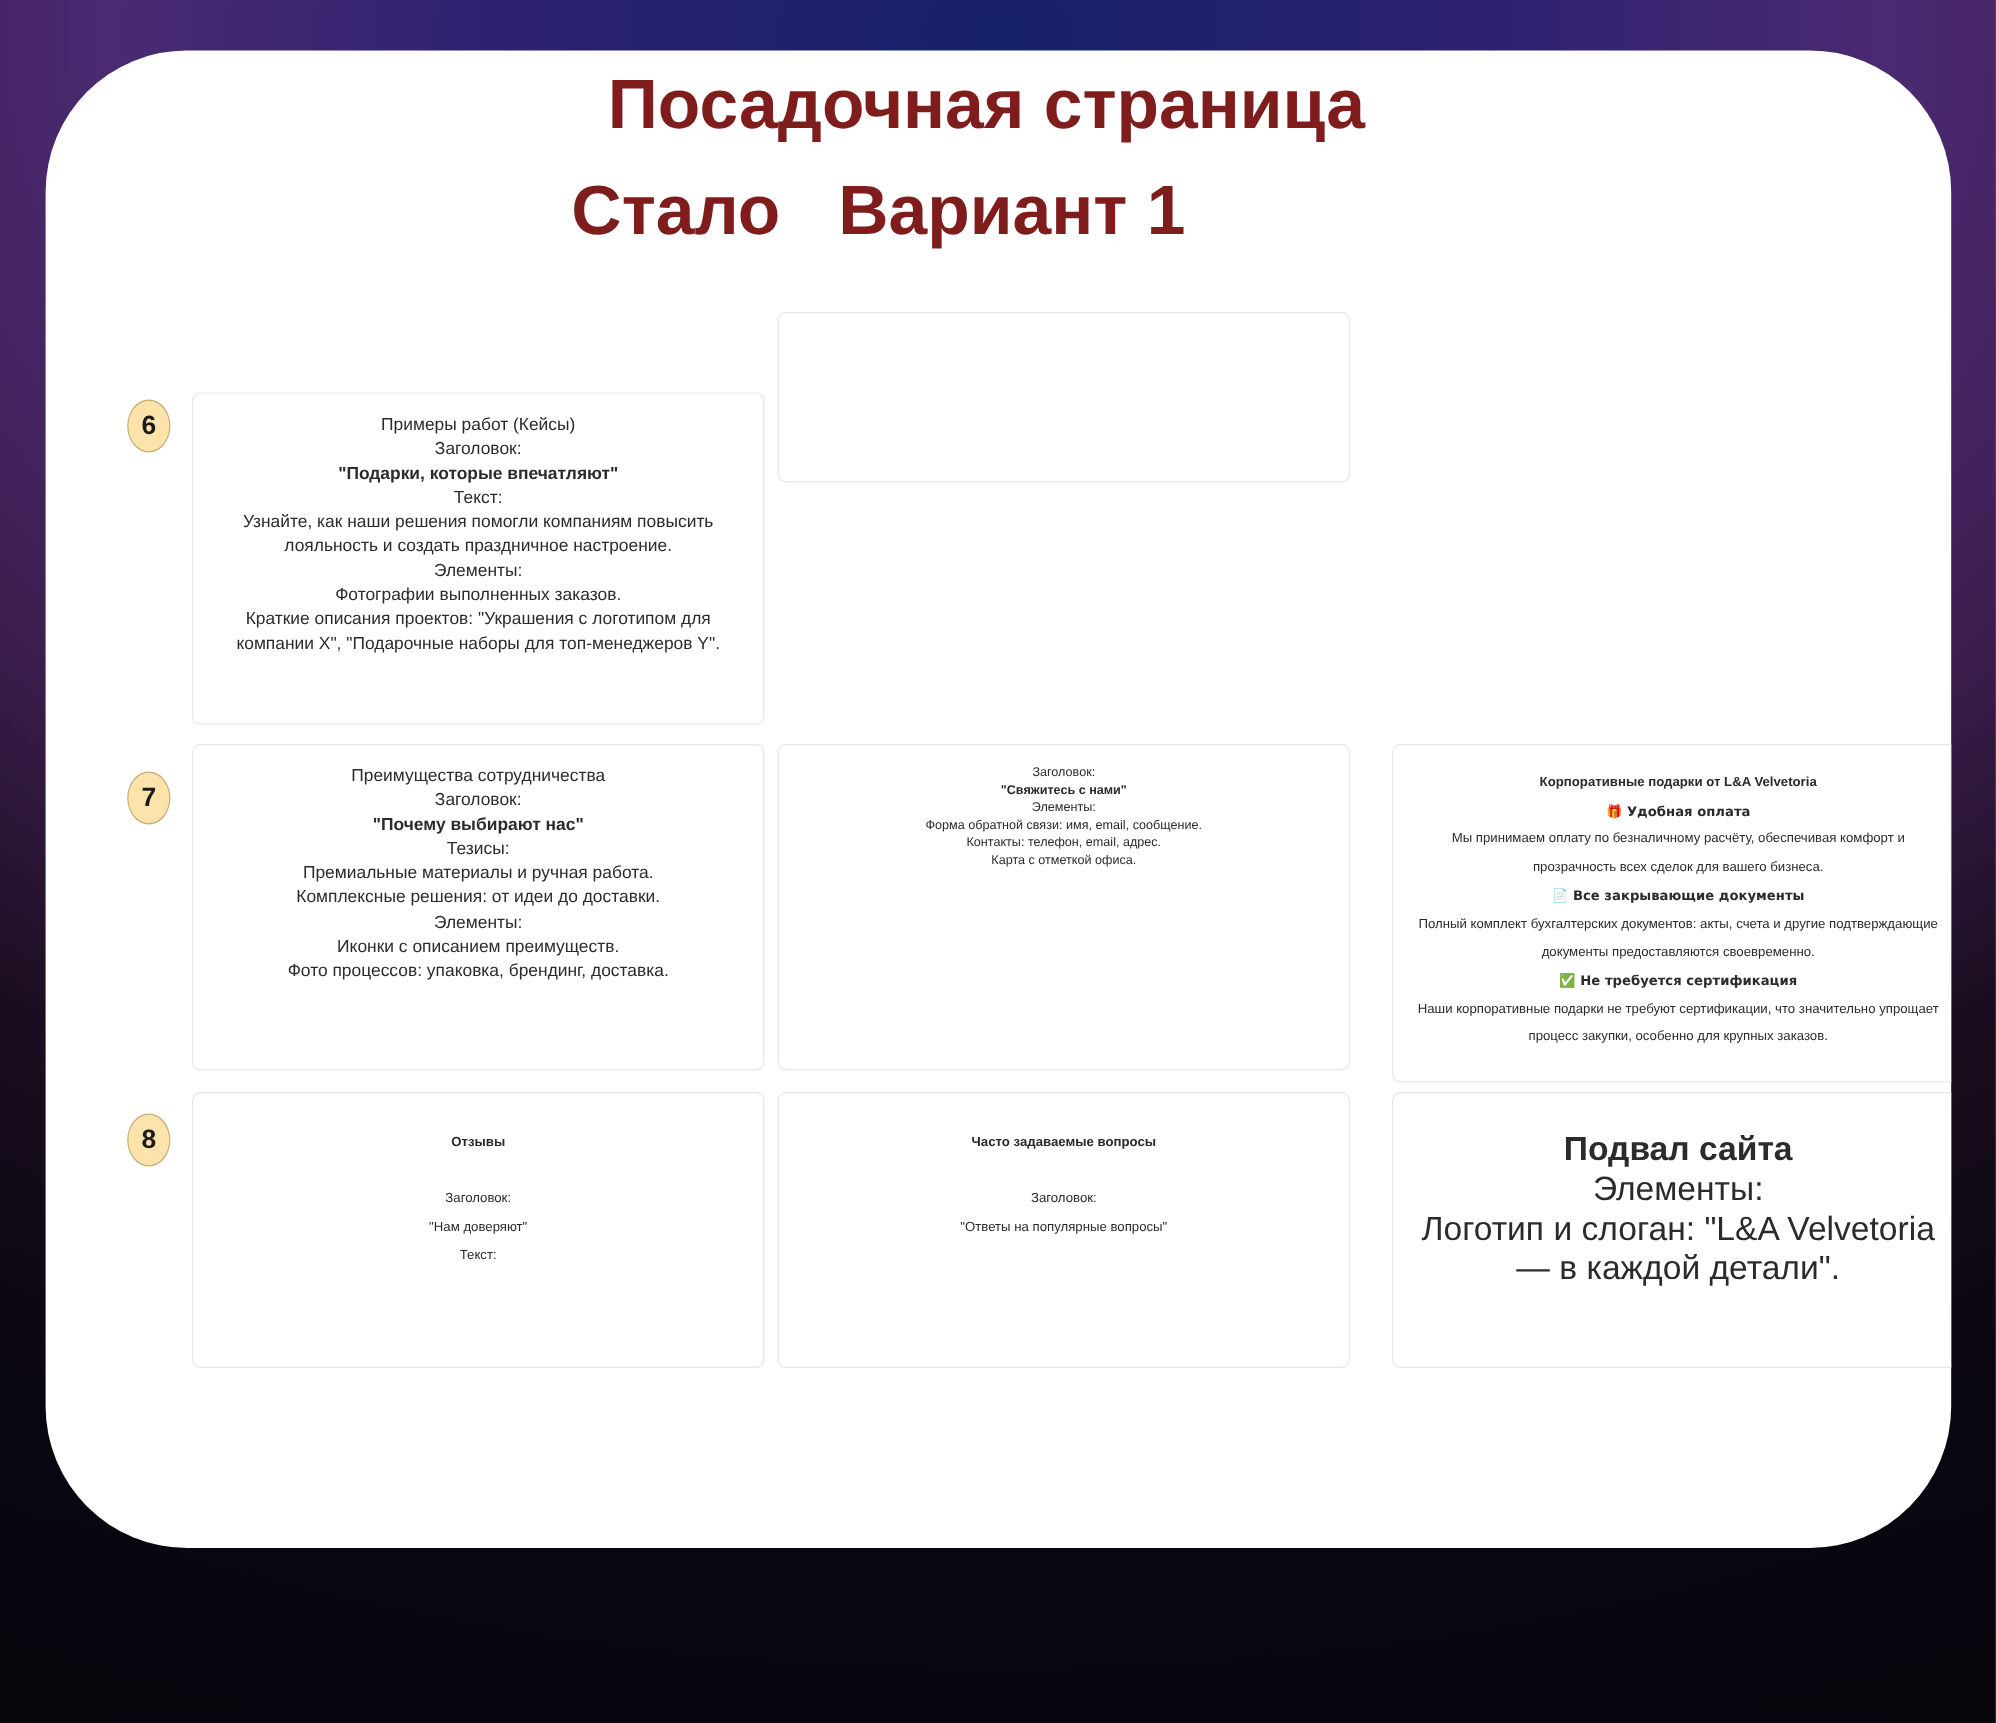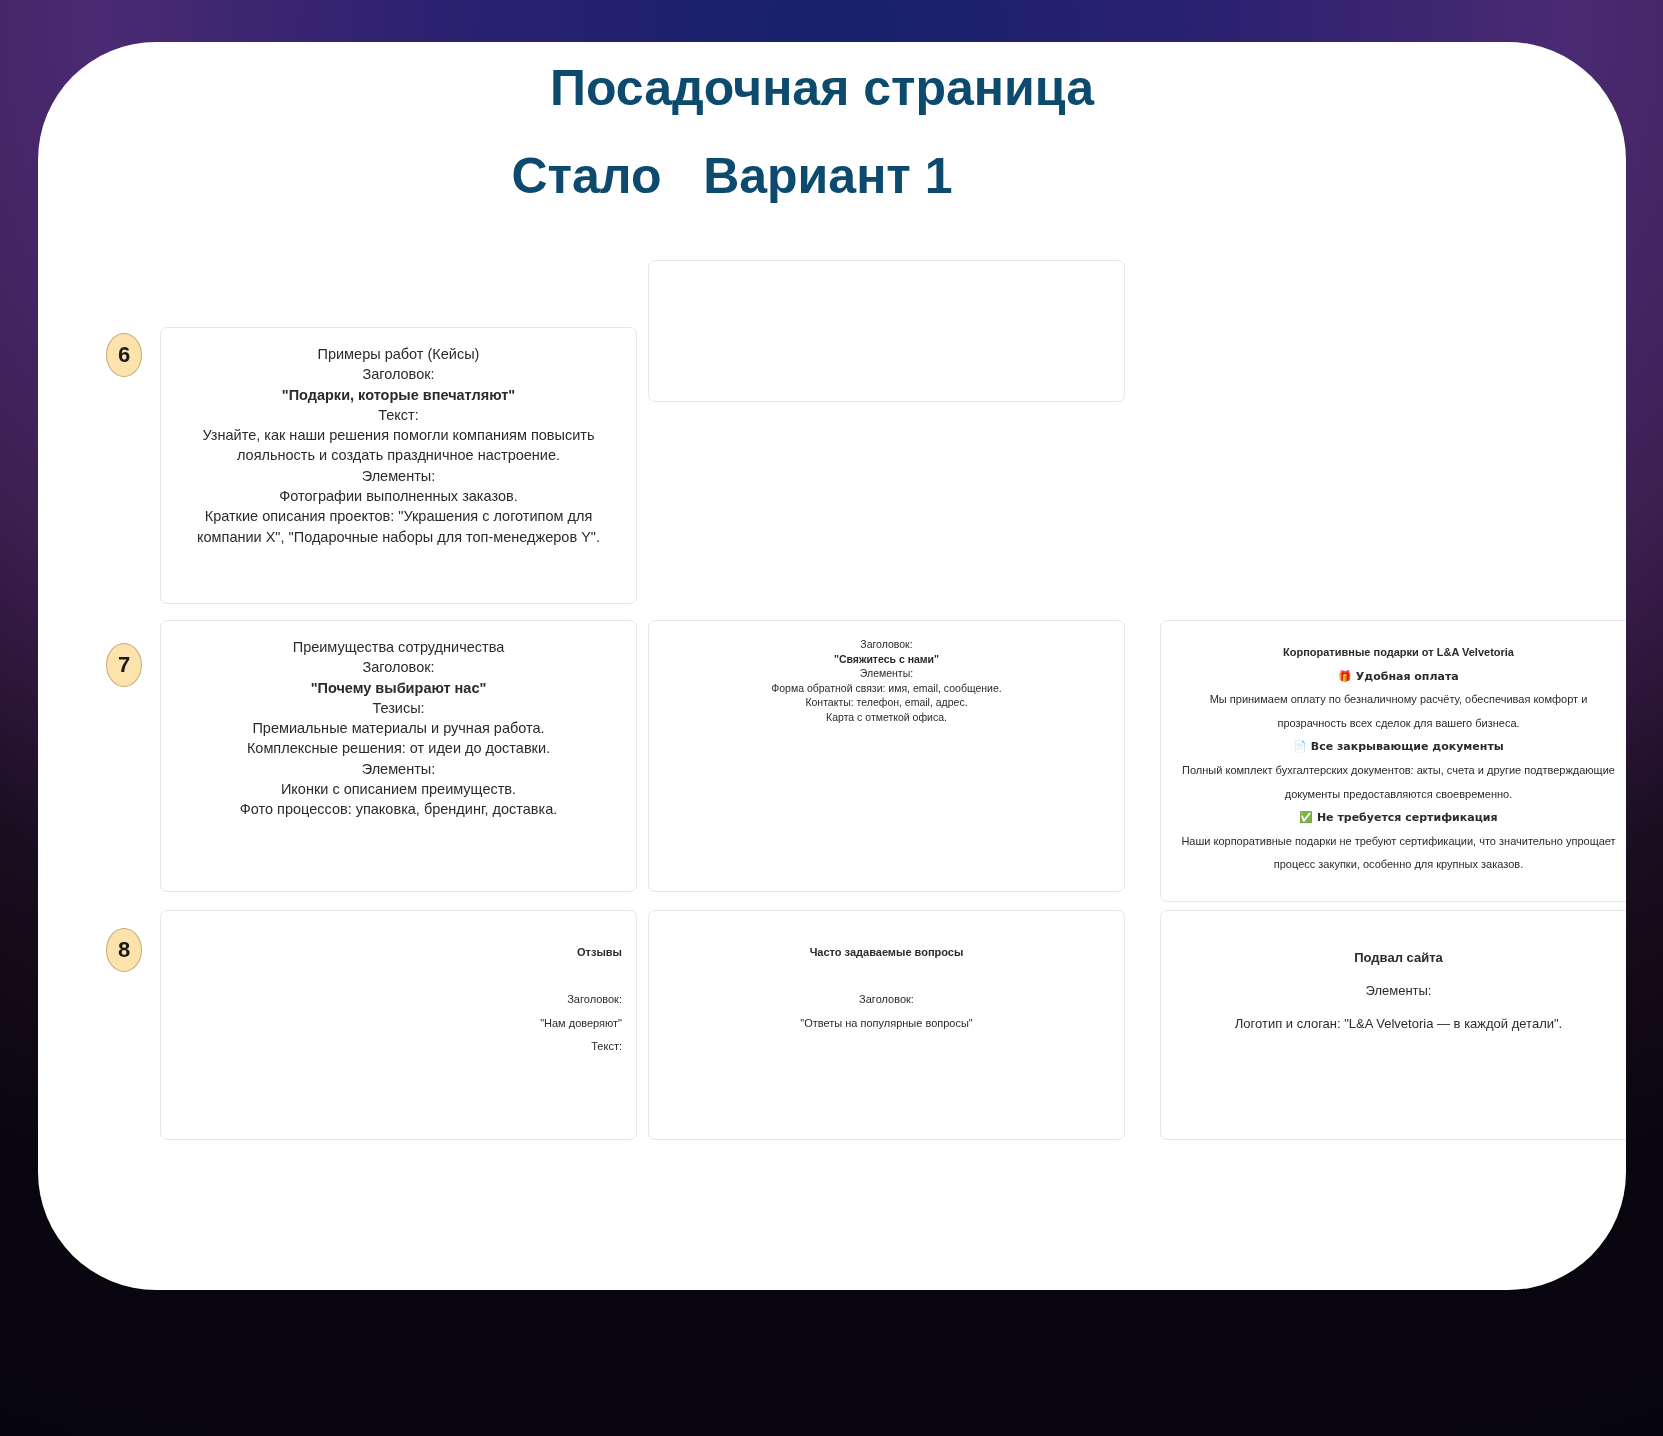--- a/index.html
+++ b/index.html
@@ -46,9 +46,9 @@
     padding-top: 2px;
   }
   .title-line {
-    color: #0c4a6e;
+    color: #7f1d1d;
     font-weight: bold;
-    font-size: 50px;
+    font-size: 58px;
     line-height: 88px;
     letter-spacing: 0px;
     white-space: pre;

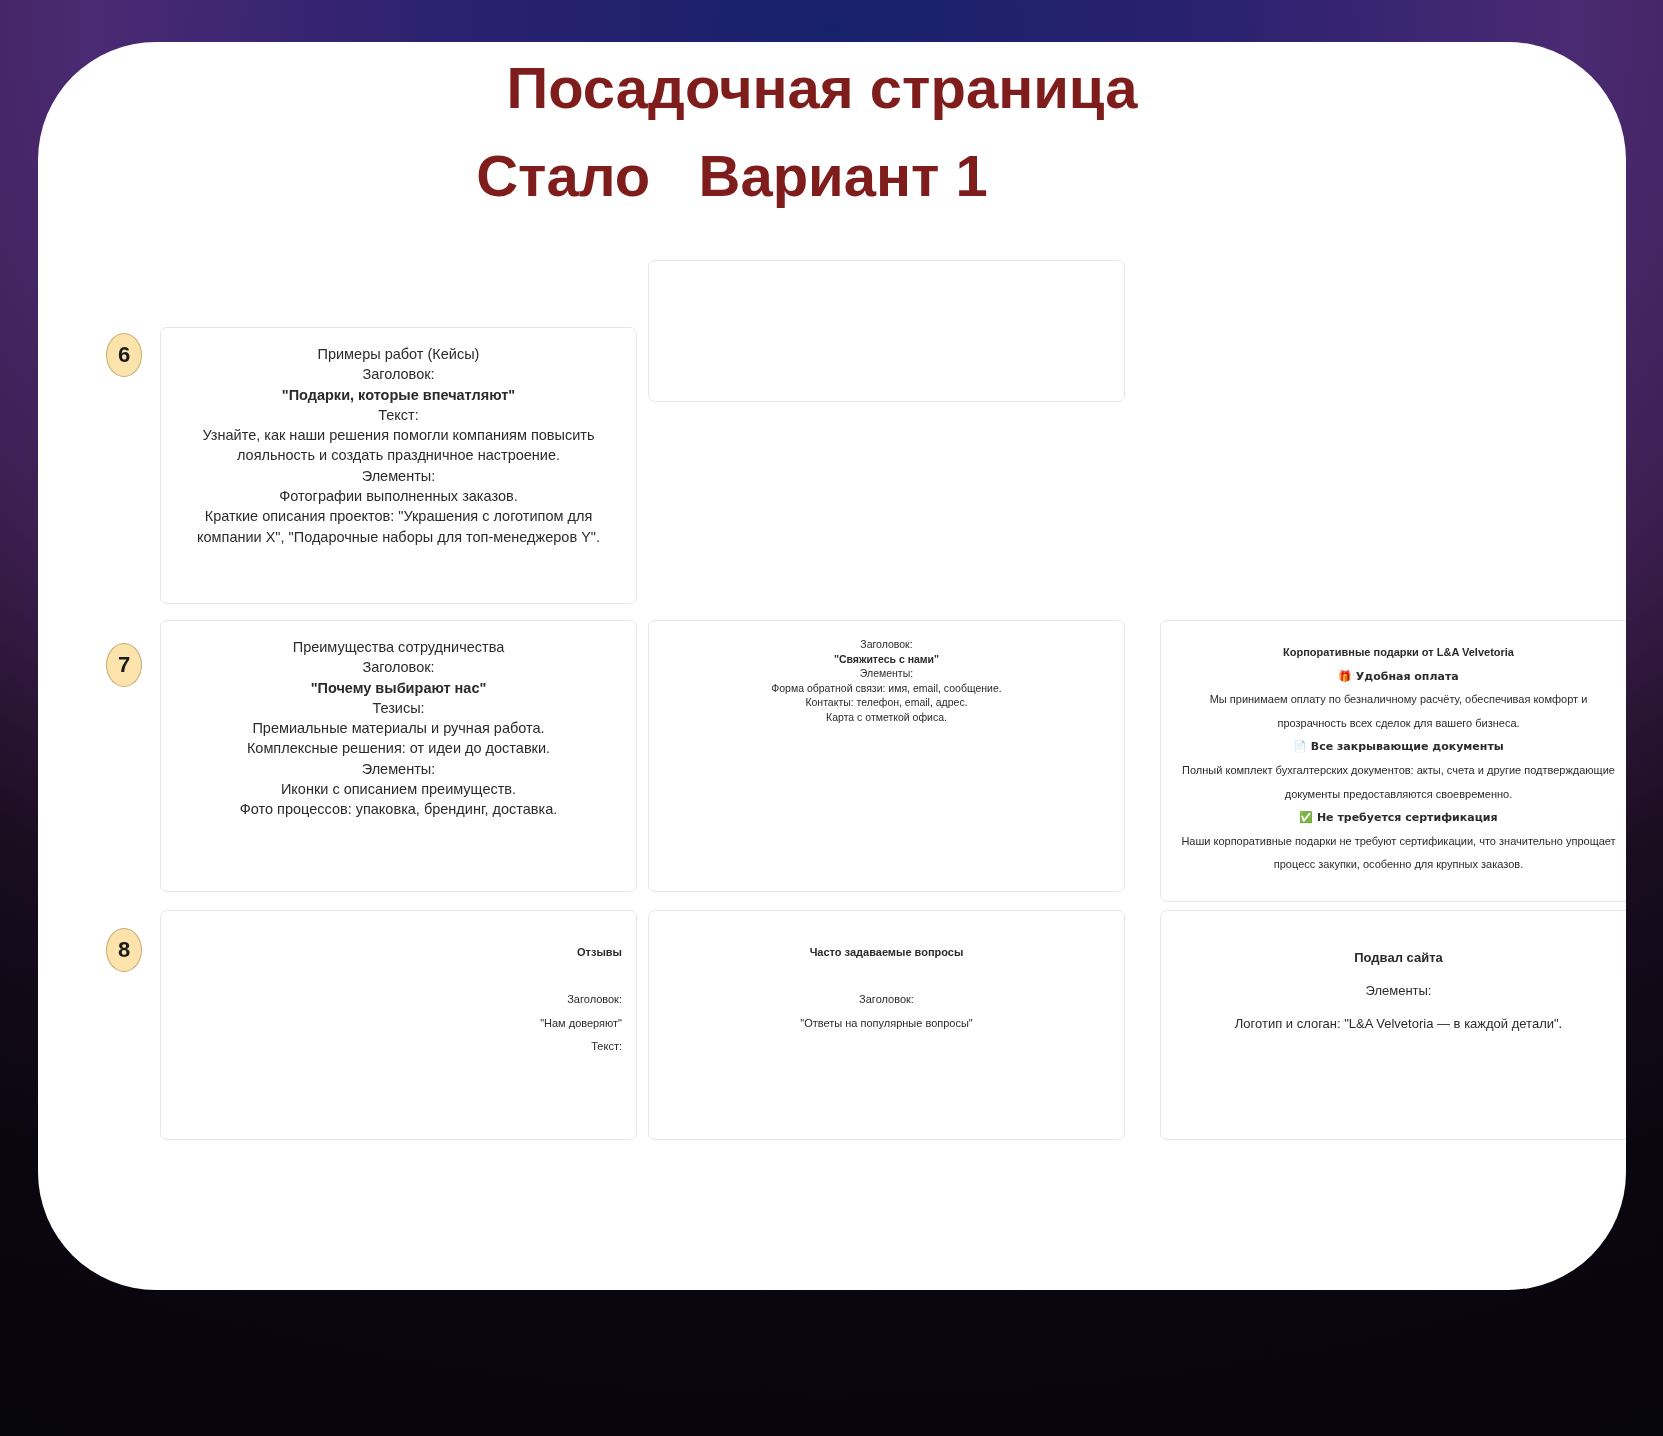--- a/index.html
+++ b/index.html
@@ -124,7 +124,7 @@
 
   #r8      { top: 610px; height: 230px; }
   #b8      { left: 68px; top: 18px; }
-  #c8a     { left: 122px; top: 0px;  width: 477px; height: 230px; padding-top: 30px; text-align: right; }
+  #c8a     { left: 122px; top: 0px;  width: 477px; height: 230px; padding-top: 30px; }
   #c8b     { left: 610px; top: 0px;  width: 477px; height: 230px; padding-top: 30px; }
   #c8c     { left: 1122px; top: 0px; width: 477px; height: 230px; padding-top: 30px; }
 </style>

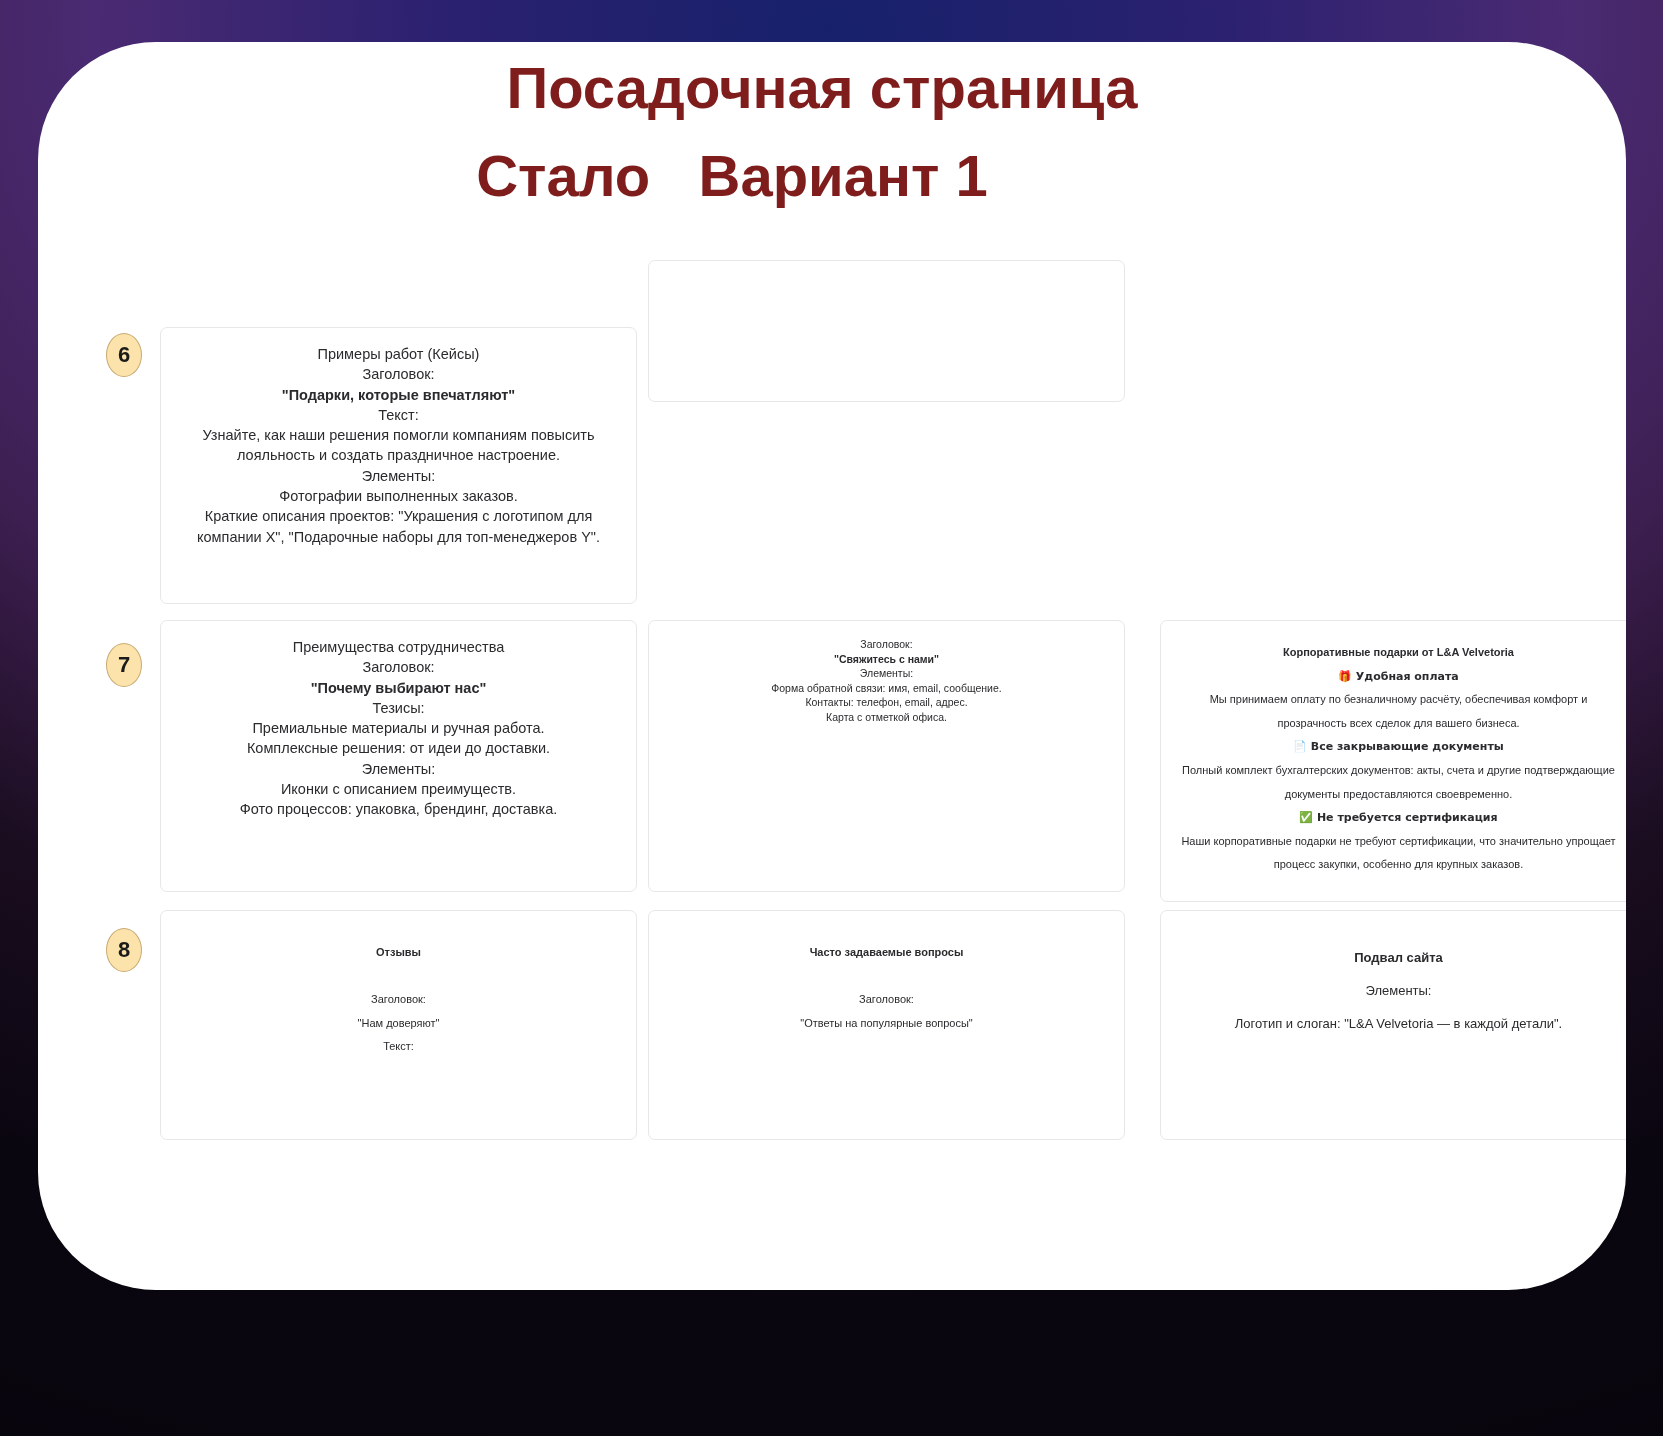--- a/index.html
+++ b/index.html
@@ -106,7 +106,7 @@
   .sz-md .t { font-size: 14.5px; line-height: 20.3px; }
   .sz-sm .t { font-size: 10.5px; line-height: 14.6px; }
   .sz-lg .t { font-size: 11px;   line-height: 23.6px; }
-  .sz-xl .t { font-size: 13px;   line-height: 33px; }
+  .sz-xl .t { font-size: 28px;   line-height: 33px; }
 
   .emoji { font-family: "DejaVu Sans", sans-serif; }
 

